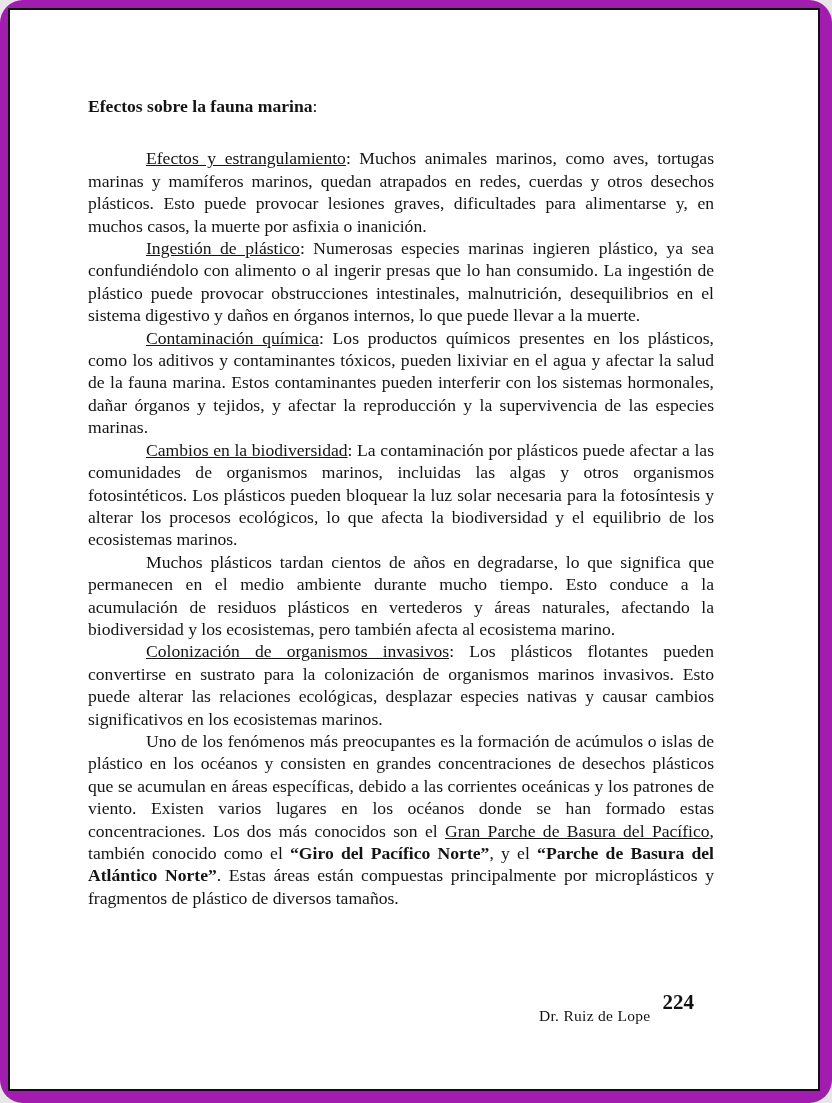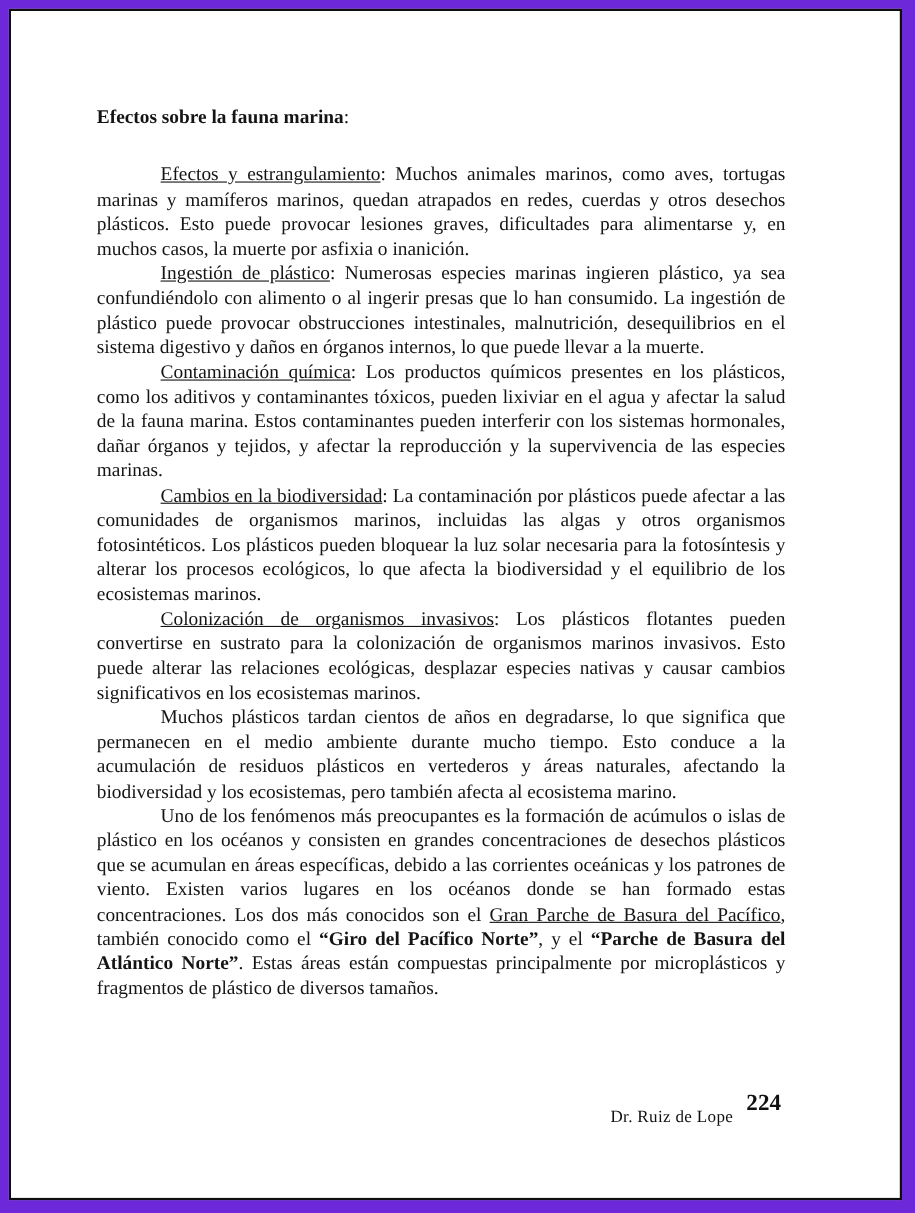--- a/index.html
+++ b/index.html
@@ -12,8 +12,9 @@
     position: relative;
     width: 832px;
     height: 1103px;
-    background: #6d28d9;
+    background: #a21caf;
     overflow: hidden;
+    border-radius: 23px;
   }
   .page {
     position: absolute;

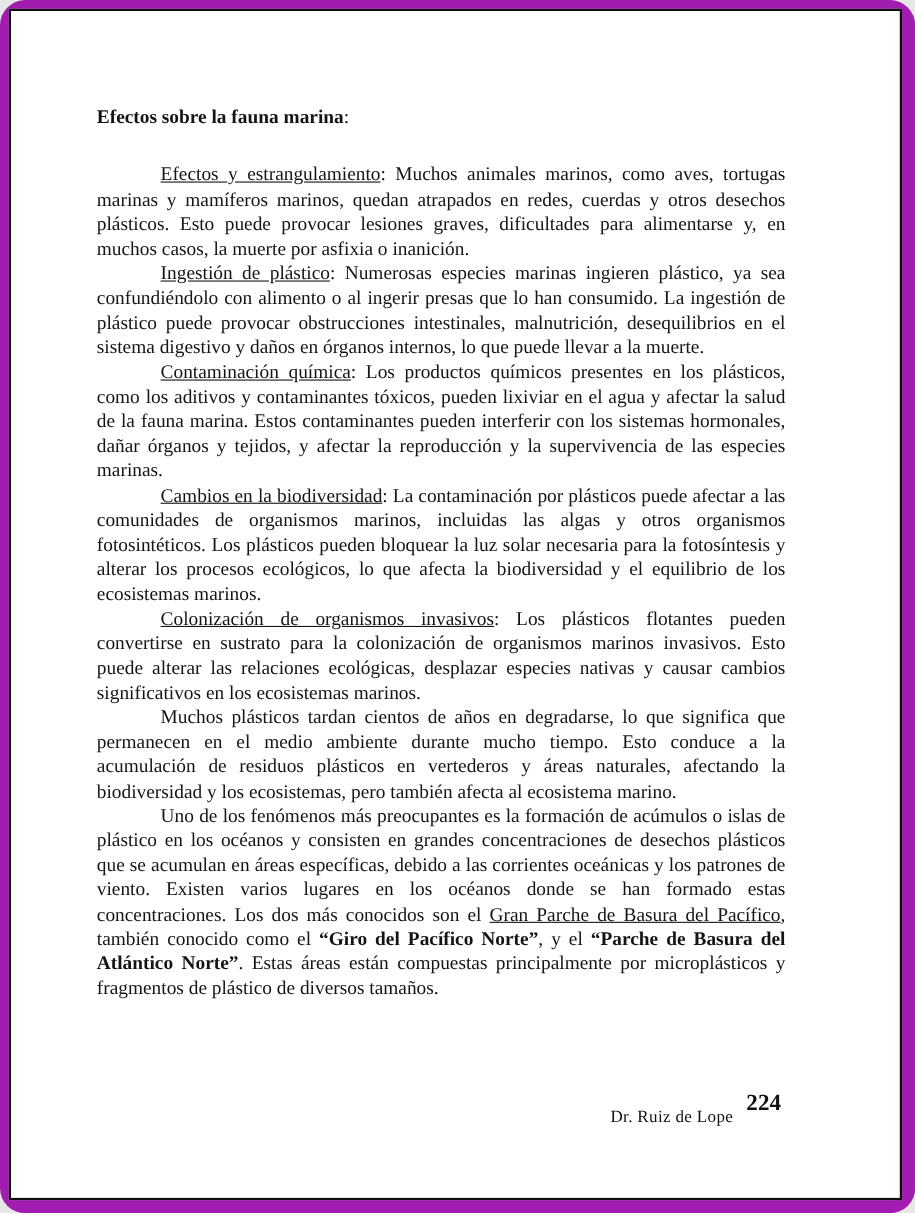--- a/index.html
+++ b/index.html
@@ -79,8 +79,8 @@
         <p class="para"><span class="seg-underline">Ingestión de plástico</span><span class="seg-normal">: Numerosas especies marinas ingieren plástico, ya sea confundiéndolo con alimento o al ingerir presas que lo han consumido. La ingestión de plástico puede provocar obstrucciones intestinales, malnutrición, desequilibrios en el sistema digestivo y daños en órganos internos, lo que puede llevar a la muerte.</span></p>
         <p class="para"><span class="seg-underline">Contaminación química</span><span class="seg-normal">: Los productos químicos presentes en los plásticos, como los aditivos y contaminantes tóxicos, pueden lixiviar en el agua y afectar la salud de la fauna marina. Estos contaminantes pueden interferir con los sistemas hormonales, dañar órganos y tejidos, y afectar la reproducción y la supervivencia de las especies marinas.</span></p>
         <p class="para"><span class="seg-underline">Cambios en la biodiversidad</span><span class="seg-normal">: La contaminación por plásticos puede afectar a las comunidades de organismos marinos, incluidas las algas y otros organismos fotosintéticos. Los plásticos pueden bloquear la luz solar necesaria para la fotosíntesis y alterar los procesos ecológicos, lo que afecta la biodiversidad y el equilibrio de los ecosistemas marinos.</span></p>
+        <p class="para"><span class="seg-normal">Muchos plásticos tardan cientos de años en degradarse, lo que significa que permanecen en el medio ambiente durante mucho tiempo. Esto conduce a la acumulación de residuos plásticos en vertederos y áreas naturales, afectando la biodiversidad y los ecosistemas, pero también afecta al ecosistema marino.</span></p>
         <p class="para"><span class="seg-underline">Colonización de organismos invasivos</span><span class="seg-normal">: Los plásticos flotantes pueden convertirse en sustrato para la colonización de organismos marinos invasivos. Esto puede alterar las relaciones ecológicas, desplazar especies nativas y causar cambios significativos en los ecosistemas marinos.</span></p>
-        <p class="para"><span class="seg-normal">Muchos plásticos tardan cientos de años en degradarse, lo que significa que permanecen en el medio ambiente durante mucho tiempo. Esto conduce a la acumulación de residuos plásticos en vertederos y áreas naturales, afectando la biodiversidad y los ecosistemas, pero también afecta al ecosistema marino.</span></p>
         <p class="para"><span class="seg-normal">Uno de los fenómenos más preocupantes es la formación de acúmulos o islas de plástico en los océanos y consisten en grandes concentraciones de desechos plásticos que se acumulan en áreas específicas, debido a las corrientes oceánicas y los patrones de viento. Existen varios lugares en los océanos donde se han formado estas concentraciones. Los dos más conocidos son el </span><span class="seg-underline">Gran Parche de Basura del Pacífico</span><span class="seg-normal">, también conocido como el </span><span class="seg-bold">“Giro del Pacífico Norte”</span><span class="seg-normal">, y el </span><span class="seg-bold">“Parche de Basura del Atlántico Norte”</span><span class="seg-normal">. Estas áreas están compuestas principalmente por microplásticos y fragmentos de plástico de diversos tamaños.</span></p>
       </div>
     <div class="footer">

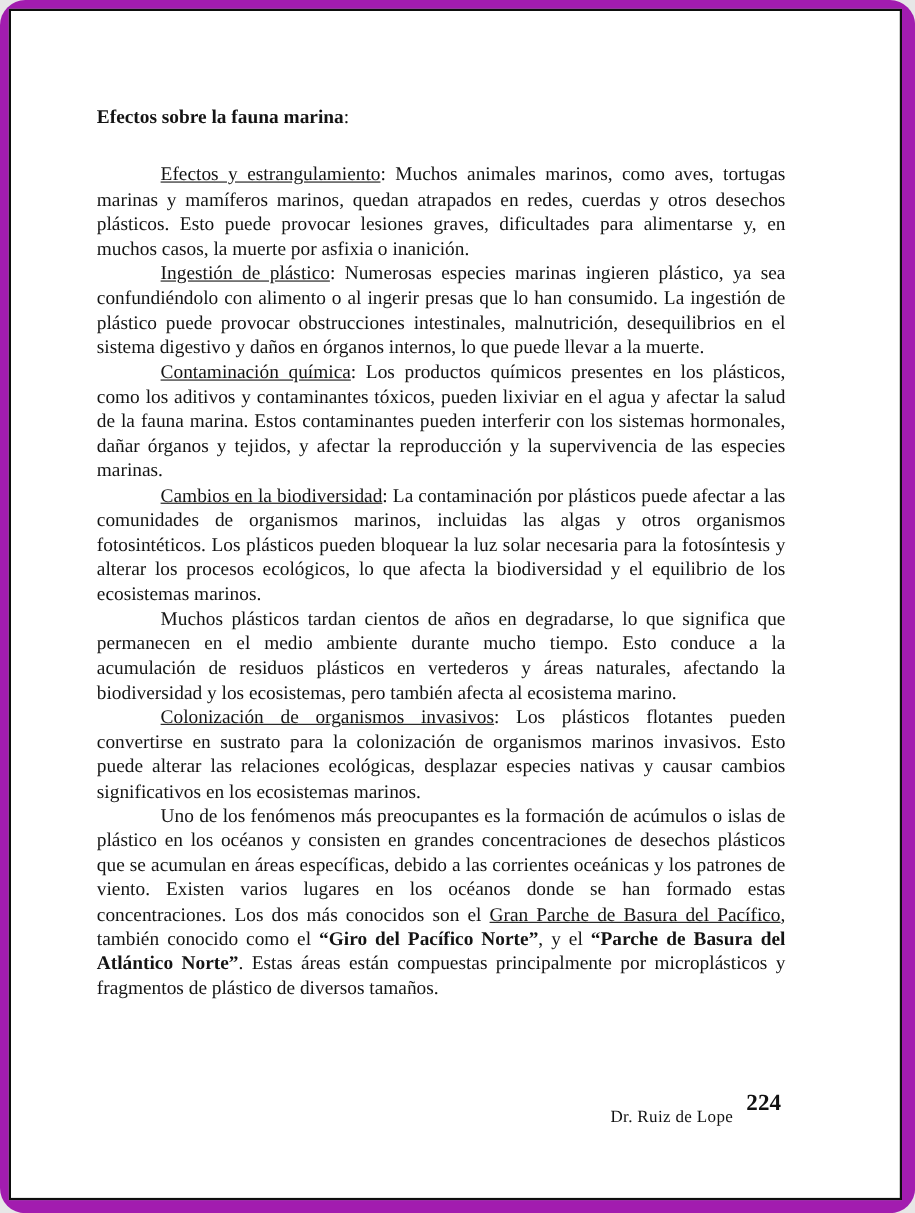--- a/index.html
+++ b/index.html
@@ -52,7 +52,7 @@
   .footer {
     position: absolute;
     top: 980px;
-    right: 108px;
+    right: 124px;
     display: flex;
     align-items: flex-start;
     color: #111111;

